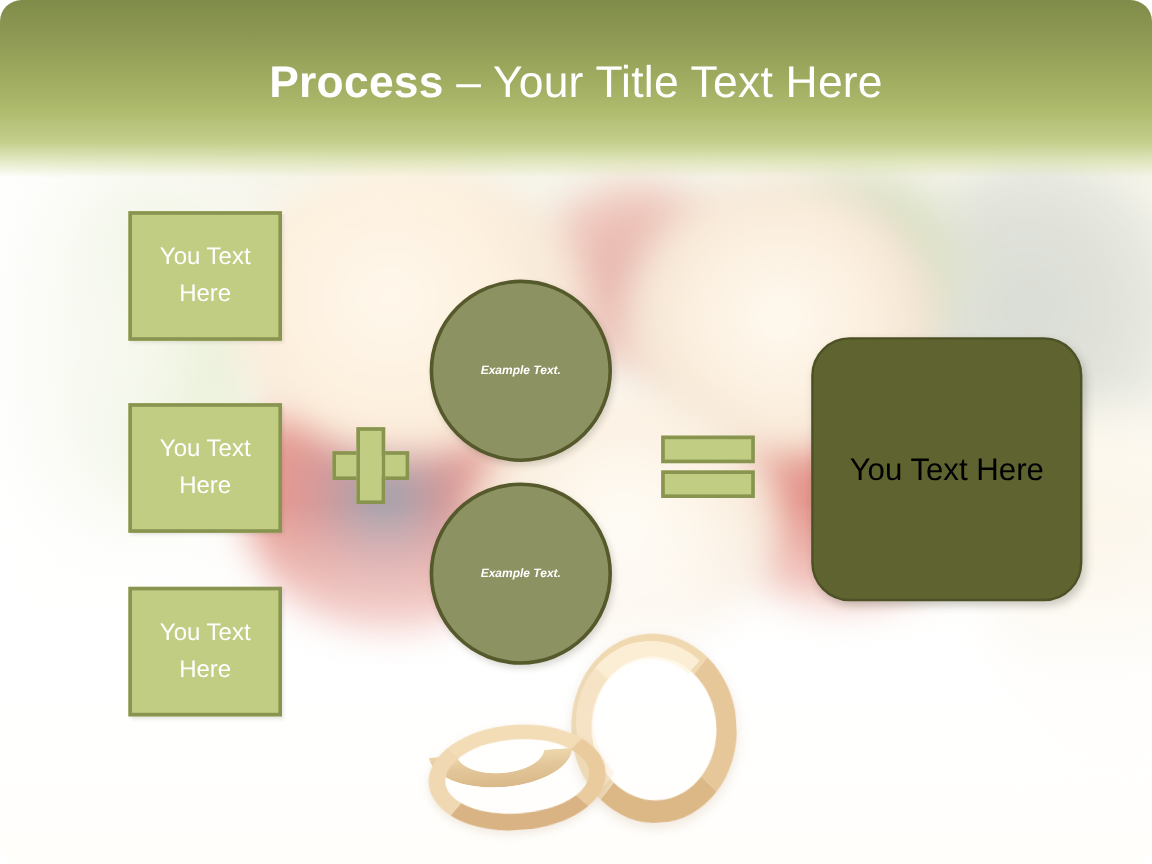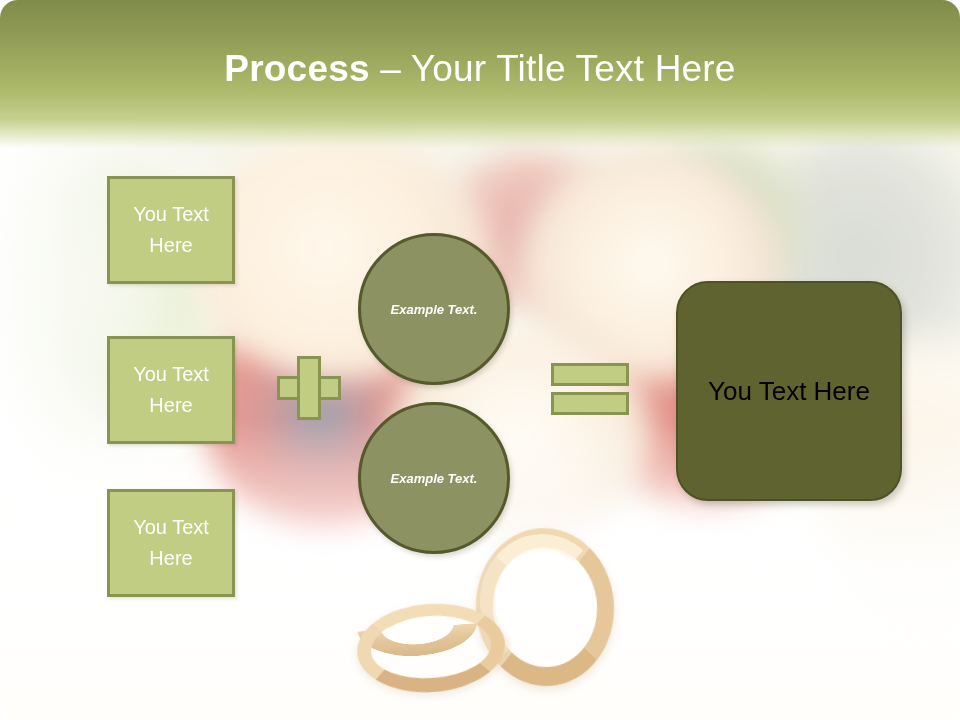--- a/index.html
+++ b/index.html
@@ -237,7 +237,7 @@
     border: 3px solid #55592b;
     box-sizing: border-box;
     color: #ffffff;
-    font-size: 13px;
+    font-size: 10px;
     font-weight: 700;
     font-style: italic;
     line-height: 25px;

